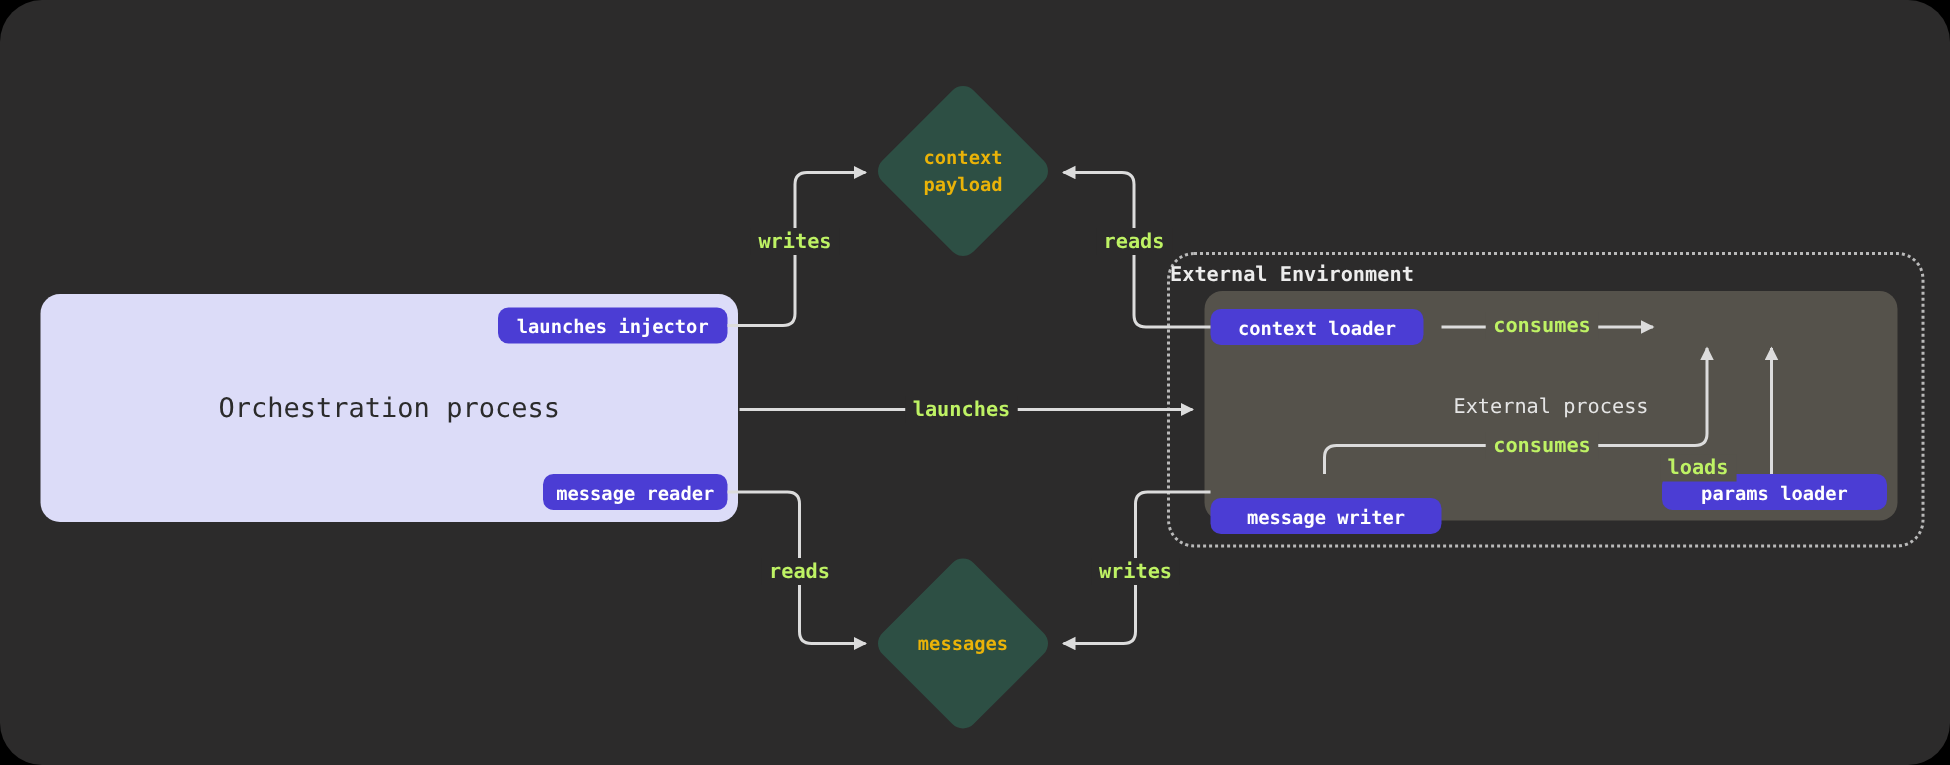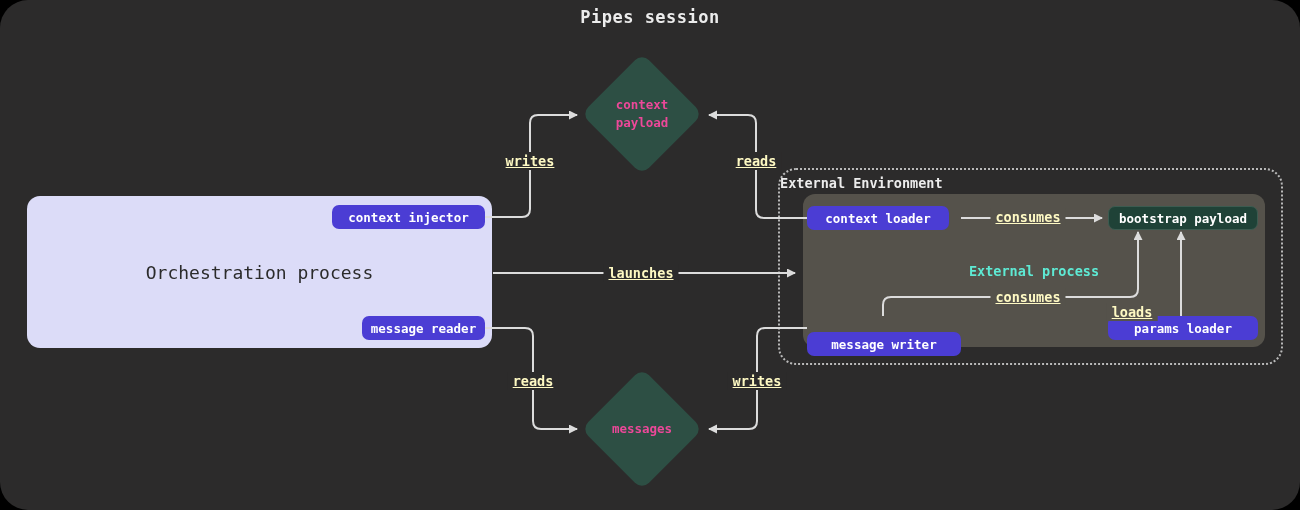--- a/index.html
+++ b/index.html
@@ -151,7 +151,6 @@
 
 <div class="canvas">
 
-  <div class="title">Pipes session</div>
 
   <div class="diamond top">
     <span class="diamond-label">context

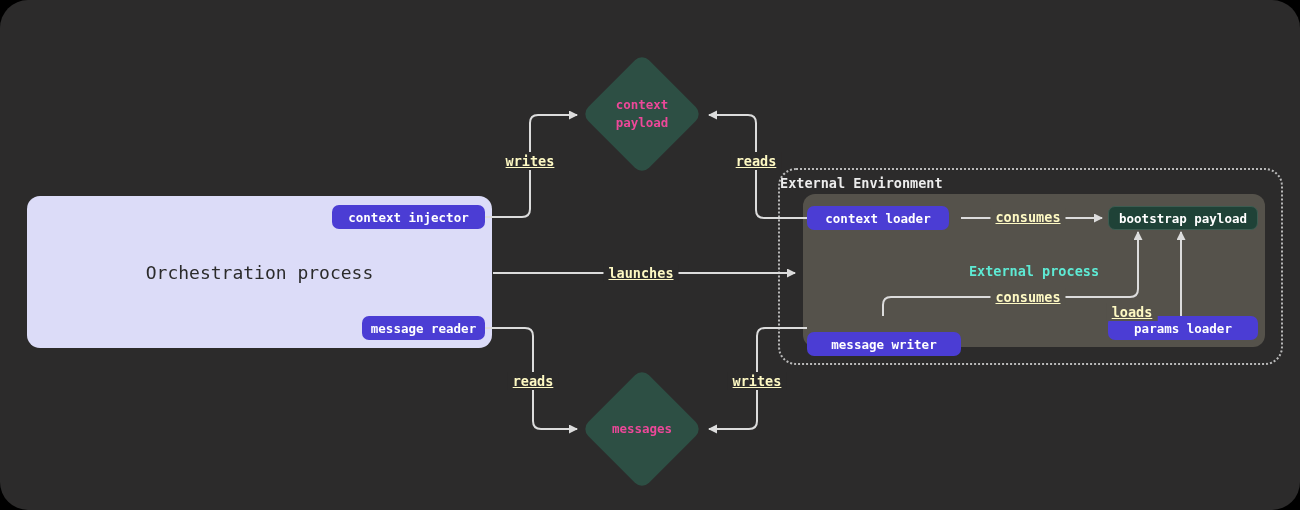--- a/index.html
+++ b/index.html
@@ -50,7 +50,7 @@
   .diamond.bottom { left: 581px; top: 368px; }
   .diamond-label {
     position: relative; z-index: 1;
-    color: #ec4899; font-weight: 700; font-size: 12.5px;
+    color: #eab308; font-weight: 700; font-size: 12.5px;
     text-align: center; white-space: pre-line; line-height: 1.45;
   }
 

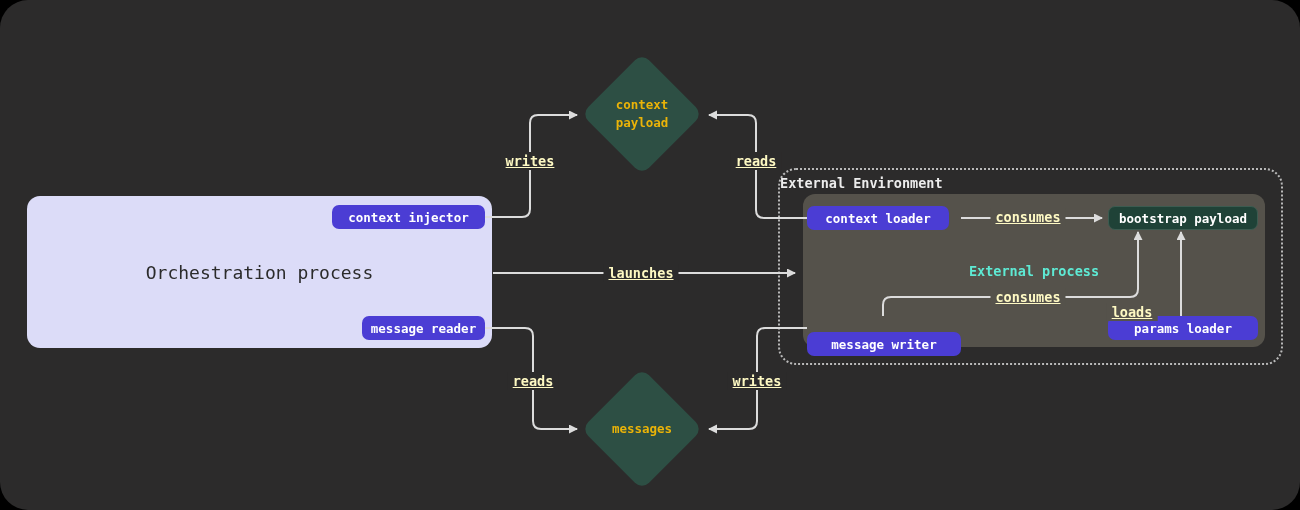--- a/index.html
+++ b/index.html
@@ -129,10 +129,9 @@
     position: absolute;
     transform: translate(-50%, -50%);
     font-size: 13.5px; font-weight: 600;
-    color: #fef9c3;
+    color: #bef264;
     padding: 1px 5px;
     white-space: nowrap;
-    text-decoration: underline;
   }
   .on-dark { background: var(--c-background); }
   .on-gray { background: var(--c-process-gray); }

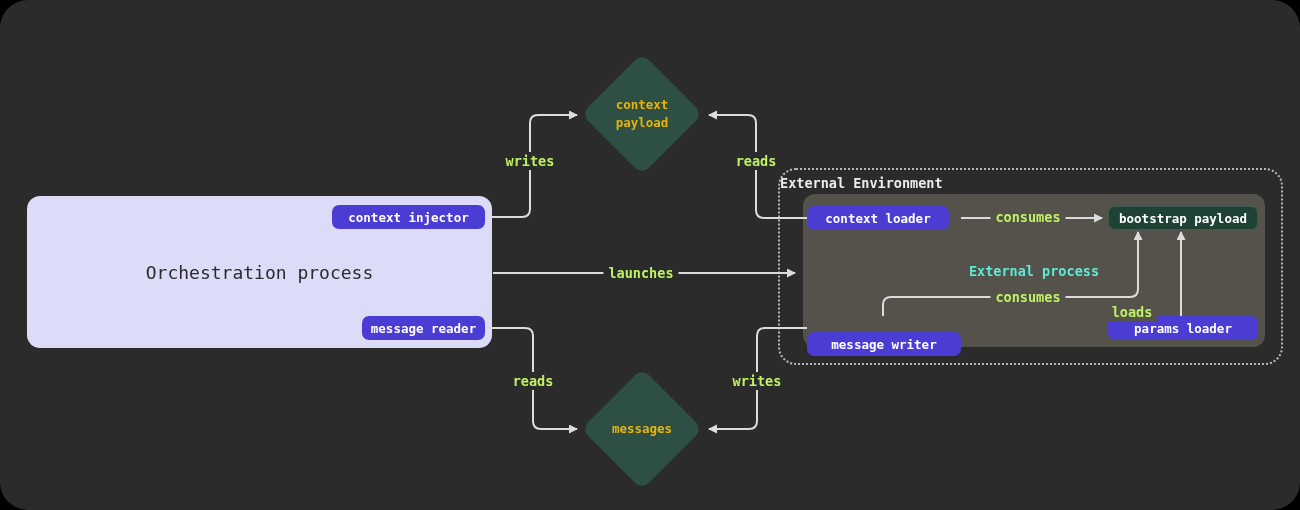--- a/index.html
+++ b/index.html
@@ -162,7 +162,7 @@
 
   <div class="orch">
     <span class="orch-label">Orchestration process</span>
-    <div class="node-btn btn-injector">context injector</div>
+    <div class="node-btn btn-injector">launches injector</div>
     <div class="node-btn btn-reader">message reader</div>
   </div>
 

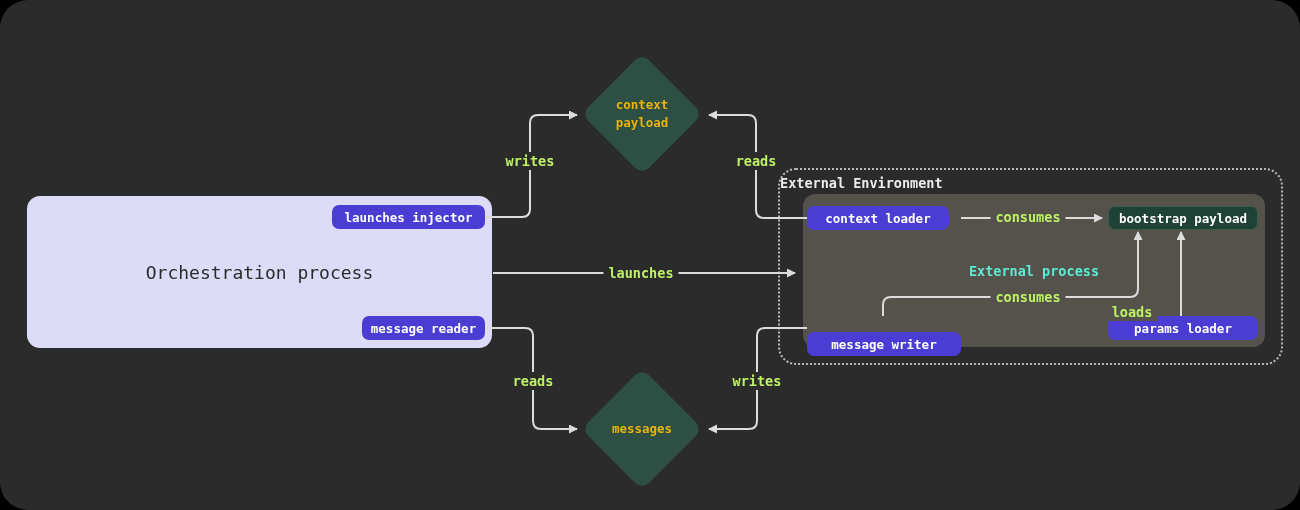--- a/index.html
+++ b/index.html
@@ -171,7 +171,6 @@
     <div class="ext-proc">
       <span class="ext-proc-label">External process</span>
       <div class="node-btn btn-loader">context loader</div>
-      <div class="node-payload">bootstrap payload</div>
       <div class="node-btn btn-writer">message writer</div>
       <div class="node-btn btn-params">params loader</div>
     </div>

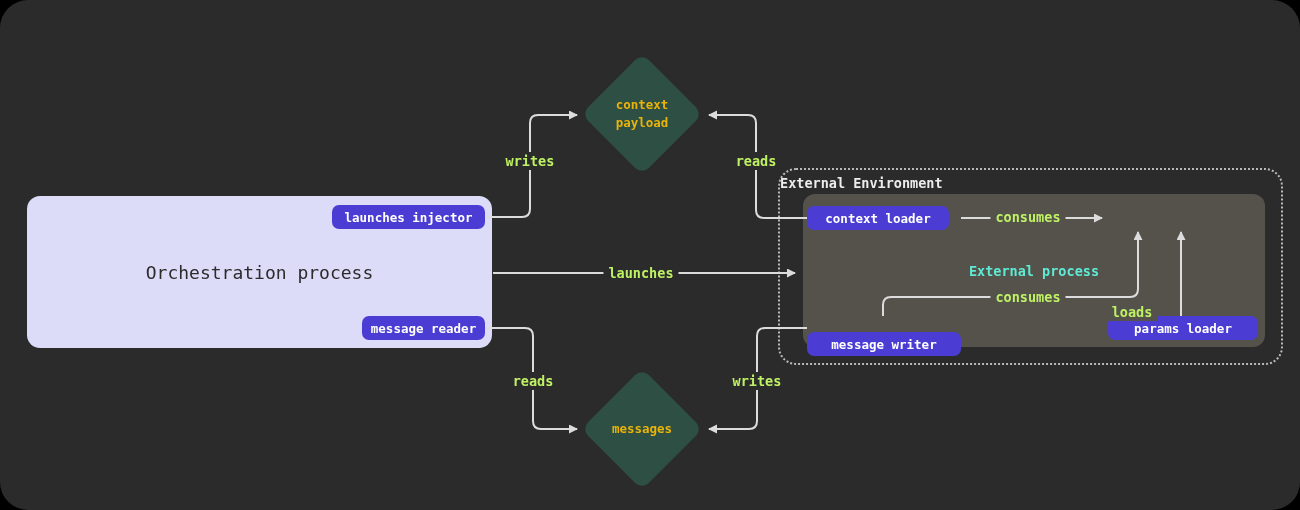--- a/index.html
+++ b/index.html
@@ -98,7 +98,7 @@
   .ext-proc-label {
     position: absolute; inset: 0;
     display: flex; align-items: center; justify-content: center;
-    color: #5eead4; font-size: 13.5px; font-weight: 700;
+    color: #e5e5e5; font-size: 13.5px; font-weight: 400;
     pointer-events: none;
   }
   .btn-loader { left: 4px;   top: 12px;  width: 142px; }

